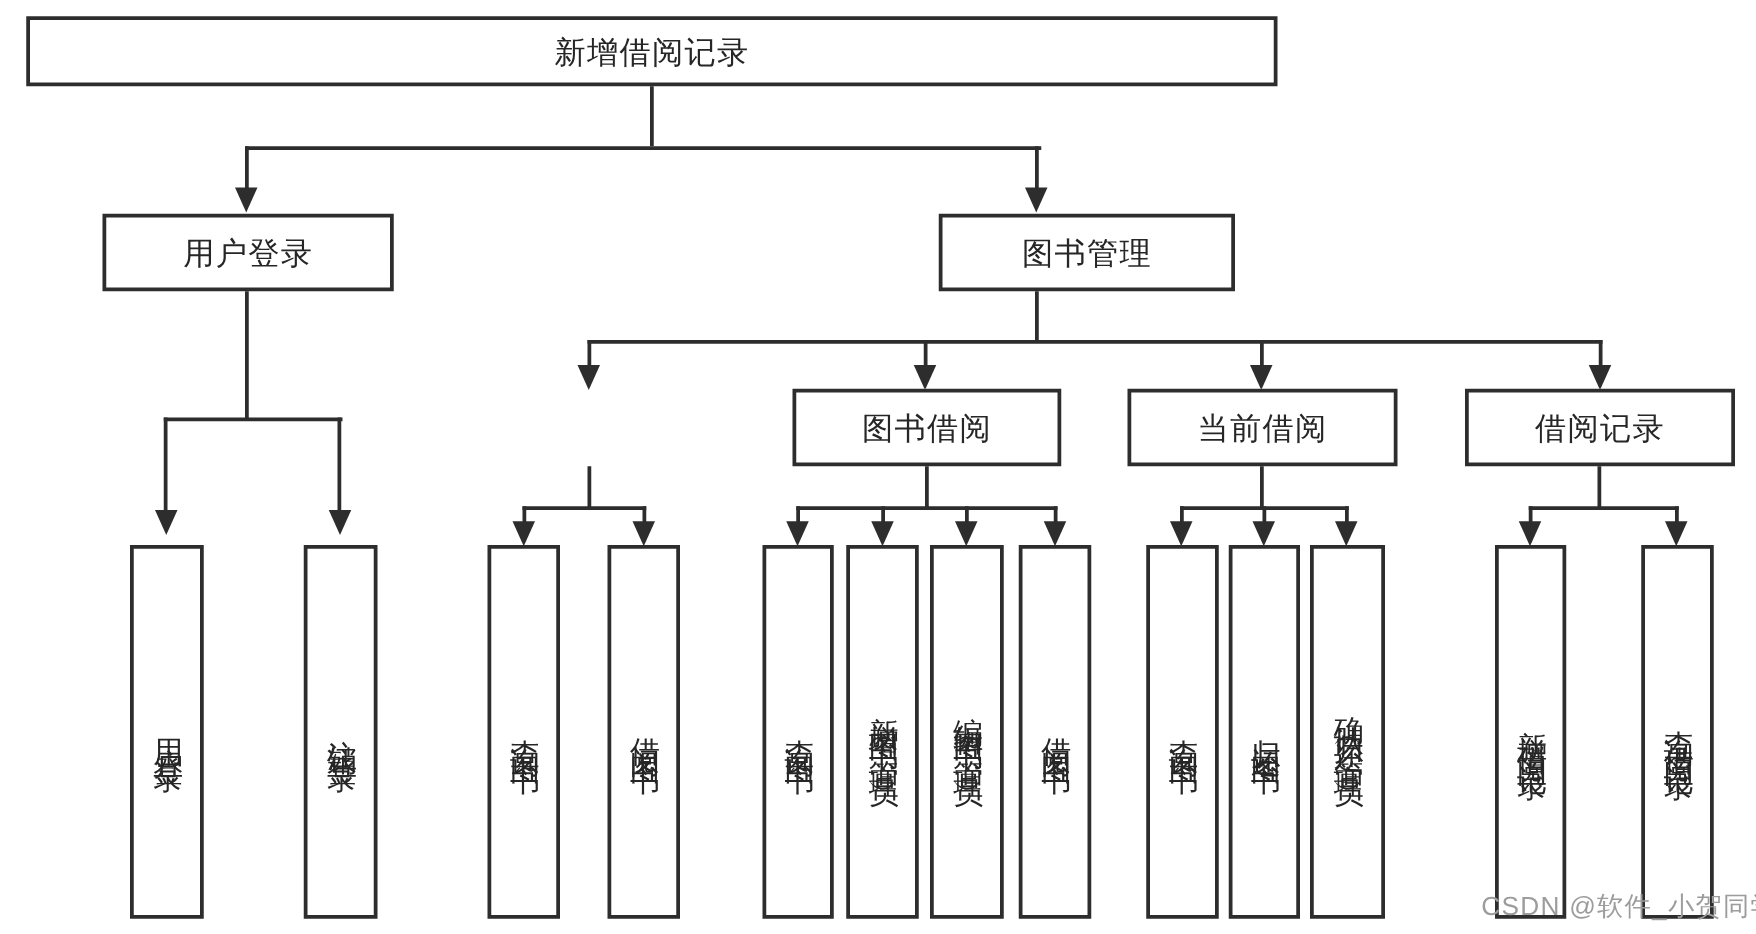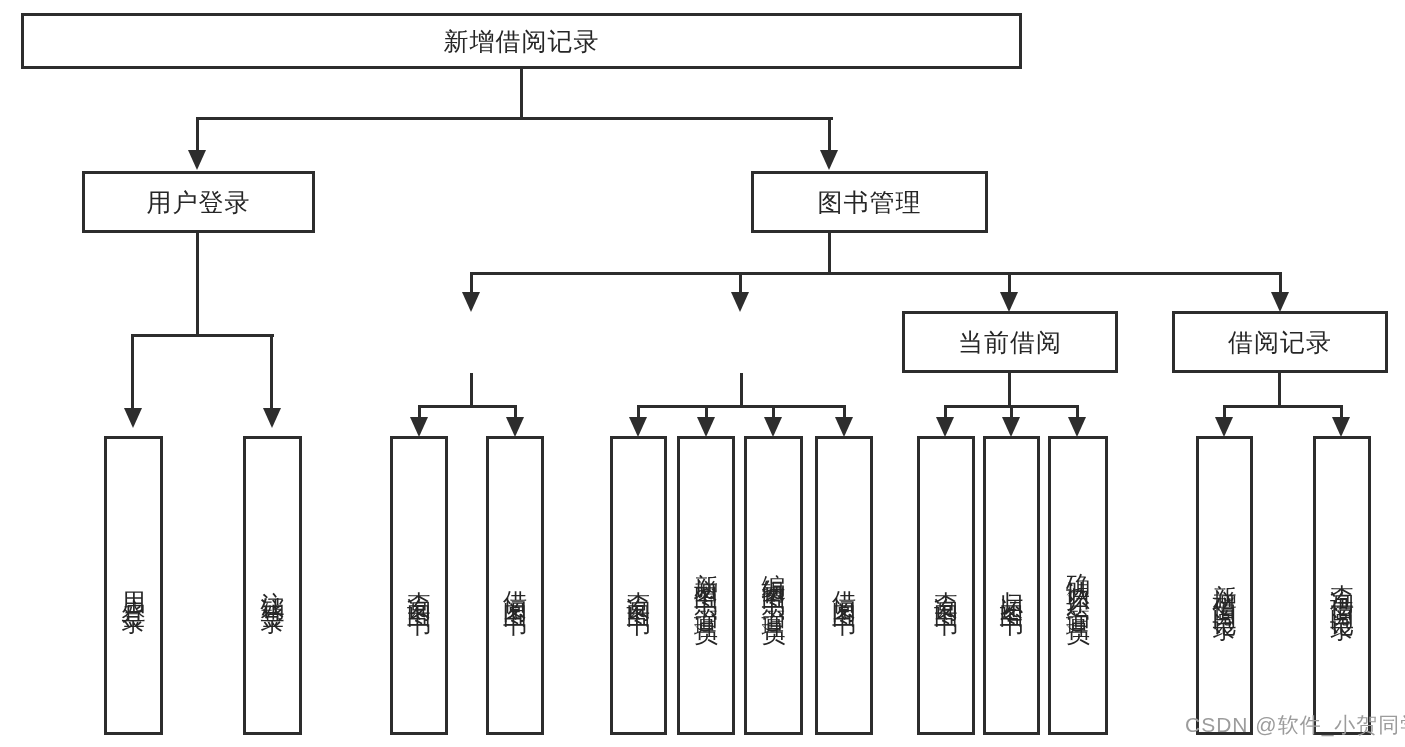--- a/index.html
+++ b/index.html
@@ -102,6 +102,9 @@
   <div class="v" style="left:1279px; top:272px; height:22px;"></div>
   <div class="ar" style="left:1271px; top:292px;"></div>
 
+  <div class="box" style="left:634px; top:311px; width:215px; height:62px;">
+    <span class="hlabel">图书借阅</span>
+  </div>
   <div class="box" style="left:902px; top:311px; width:216px; height:62px;">
     <span class="hlabel">当前借阅</span>
   </div>

